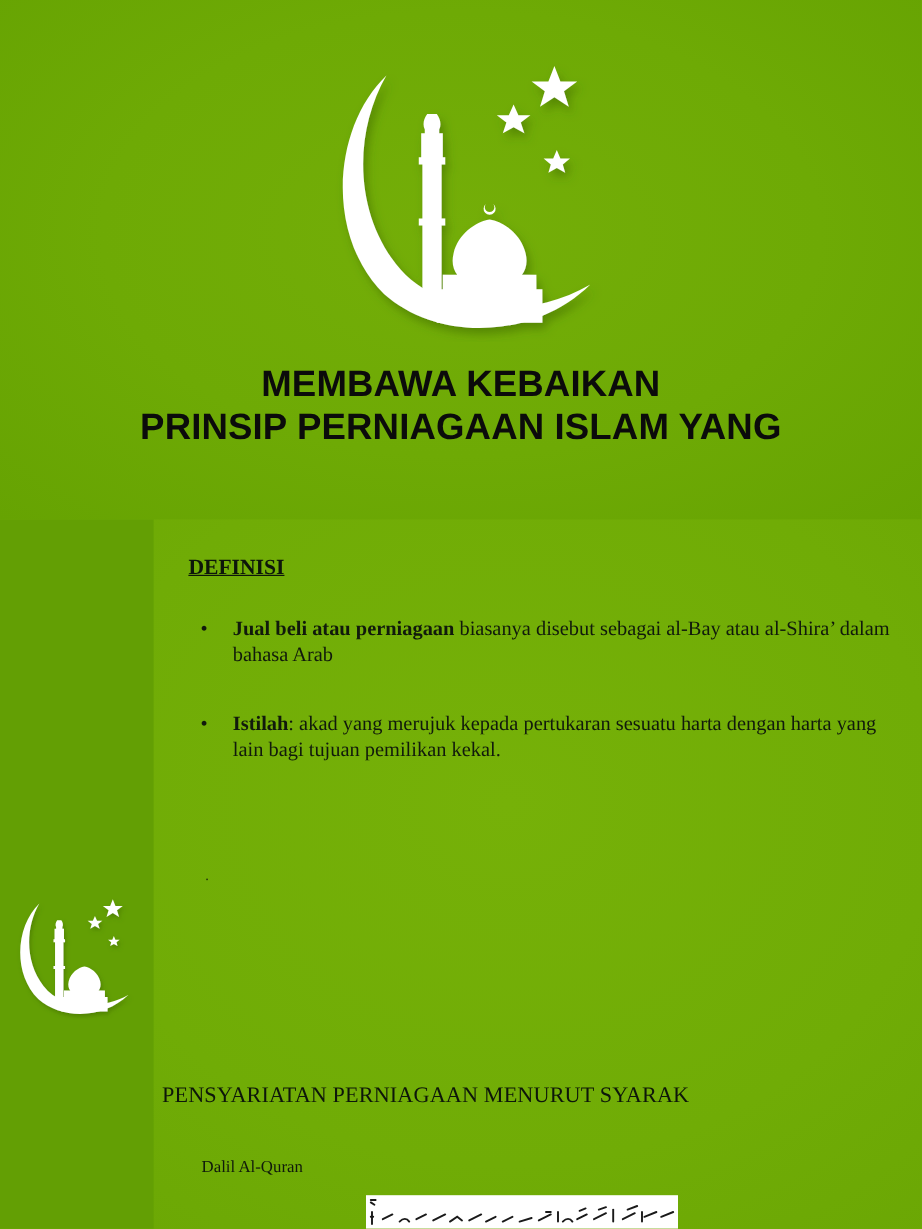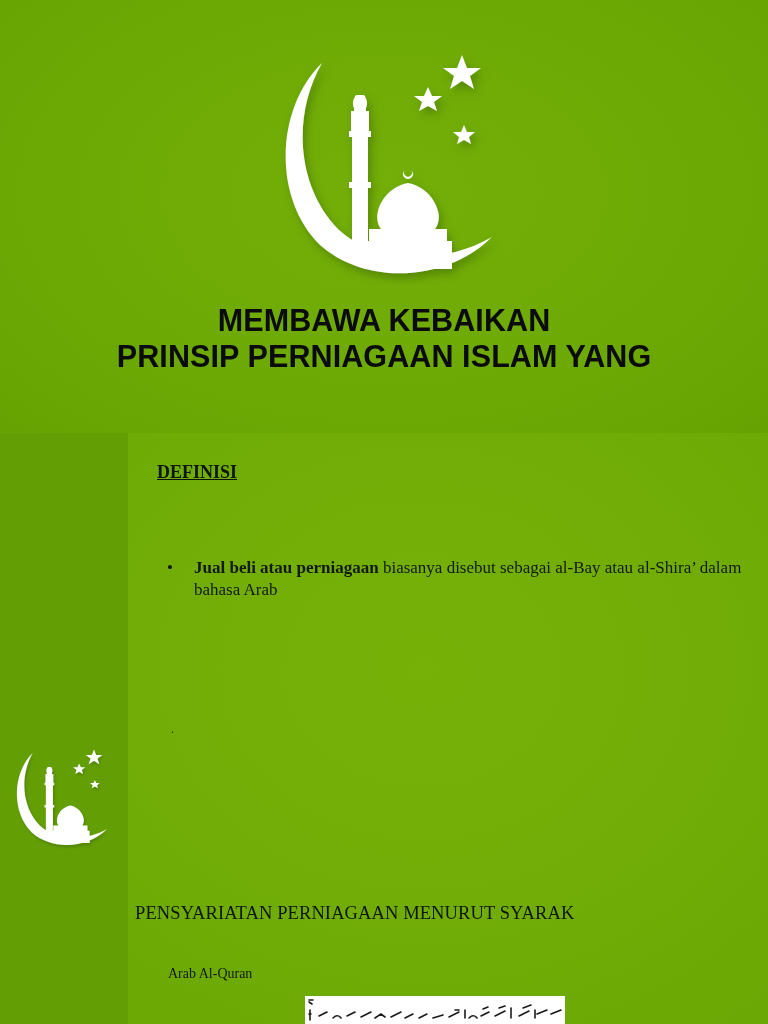--- a/index.html
+++ b/index.html
@@ -36,7 +36,7 @@
   .bullets { position:absolute; left:167px; top:513px; width:590px; margin:0; padding:0; list-style:none; }
   .bullets li {
     position:relative; padding-left:27px; font-size:17px; line-height:22px;
-    color:#111a0c; margin-bottom:35px;margin-top:44px;
+    color:#111a0c; margin-bottom:35px;
   }
   .bullets li::before { content:"•"; position:absolute; left:0; top:0; }
   .bullets b { font-weight:bold; }

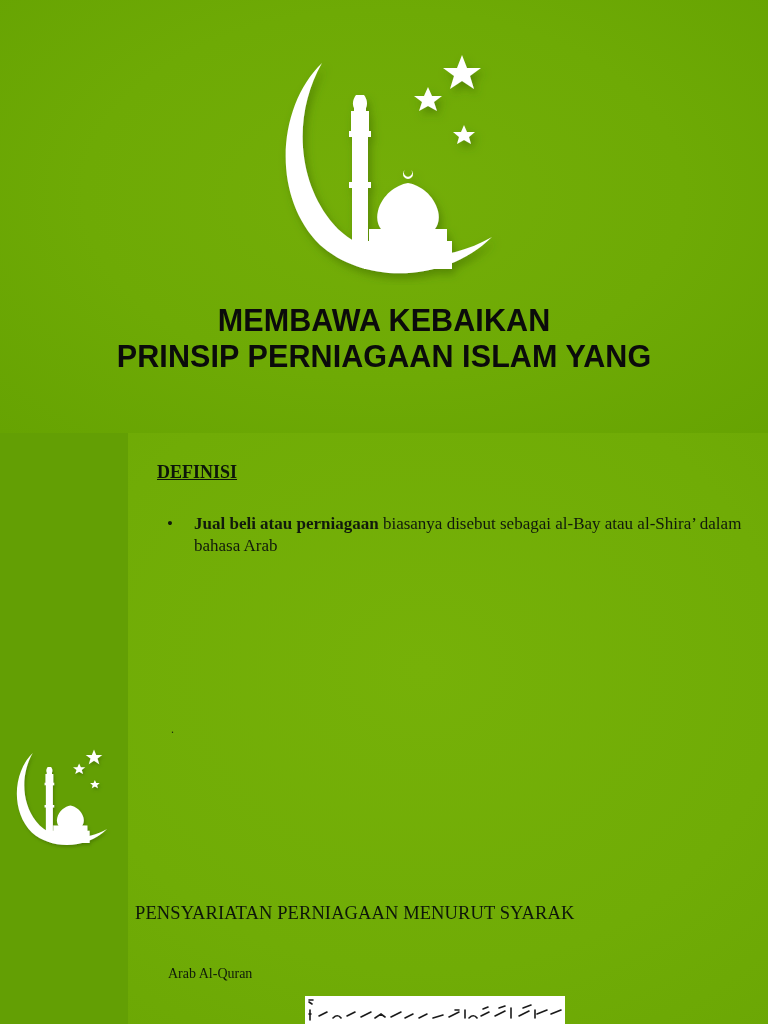--- a/index.html
+++ b/index.html
@@ -96,6 +96,7 @@
 
 <ul class="bullets">
   <li><b>Jual beli  atau  perniagaan</b><span> biasanya disebut sebagai al-Bay  atau al-Shira’ dalam bahasa Arab</span></li>
+  <li><b>Istilah</b><span>: akad yang merujuk kepada pertukaran sesuatu harta dengan harta yang lain bagi tujuan pemilikan kekal.</span></li>
 </ul>
 
 <div class="dot">.</div>

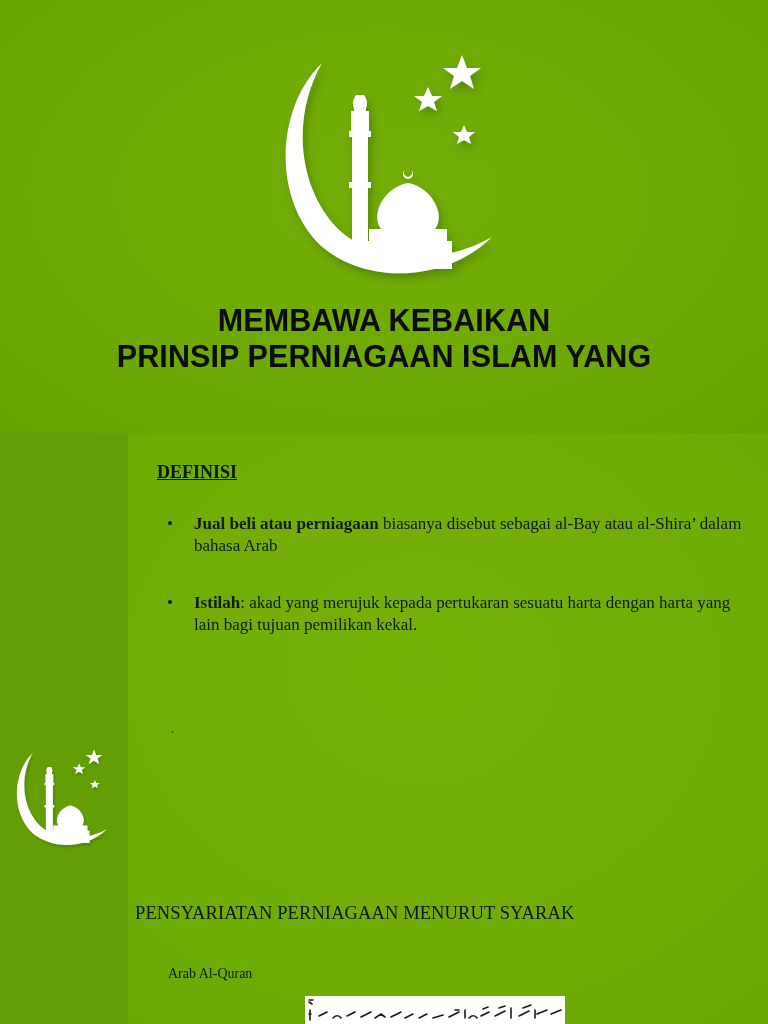--- a/index.html
+++ b/index.html
@@ -102,7 +102,7 @@
 <div class="dot">.</div>
 
 <div class="h-pens">PENSYARIATAN PERNIAGAAN MENURUT SYARAK</div>
-<div class="dalil">Arab Al-Quran</div>
+<div class="dalil">Dalil Al-Quran</div>
 
 <div class="quran-image" title="Arabic Quran verse text image">
   <svg width="260" height="28" viewBox="0 0 260 28">

